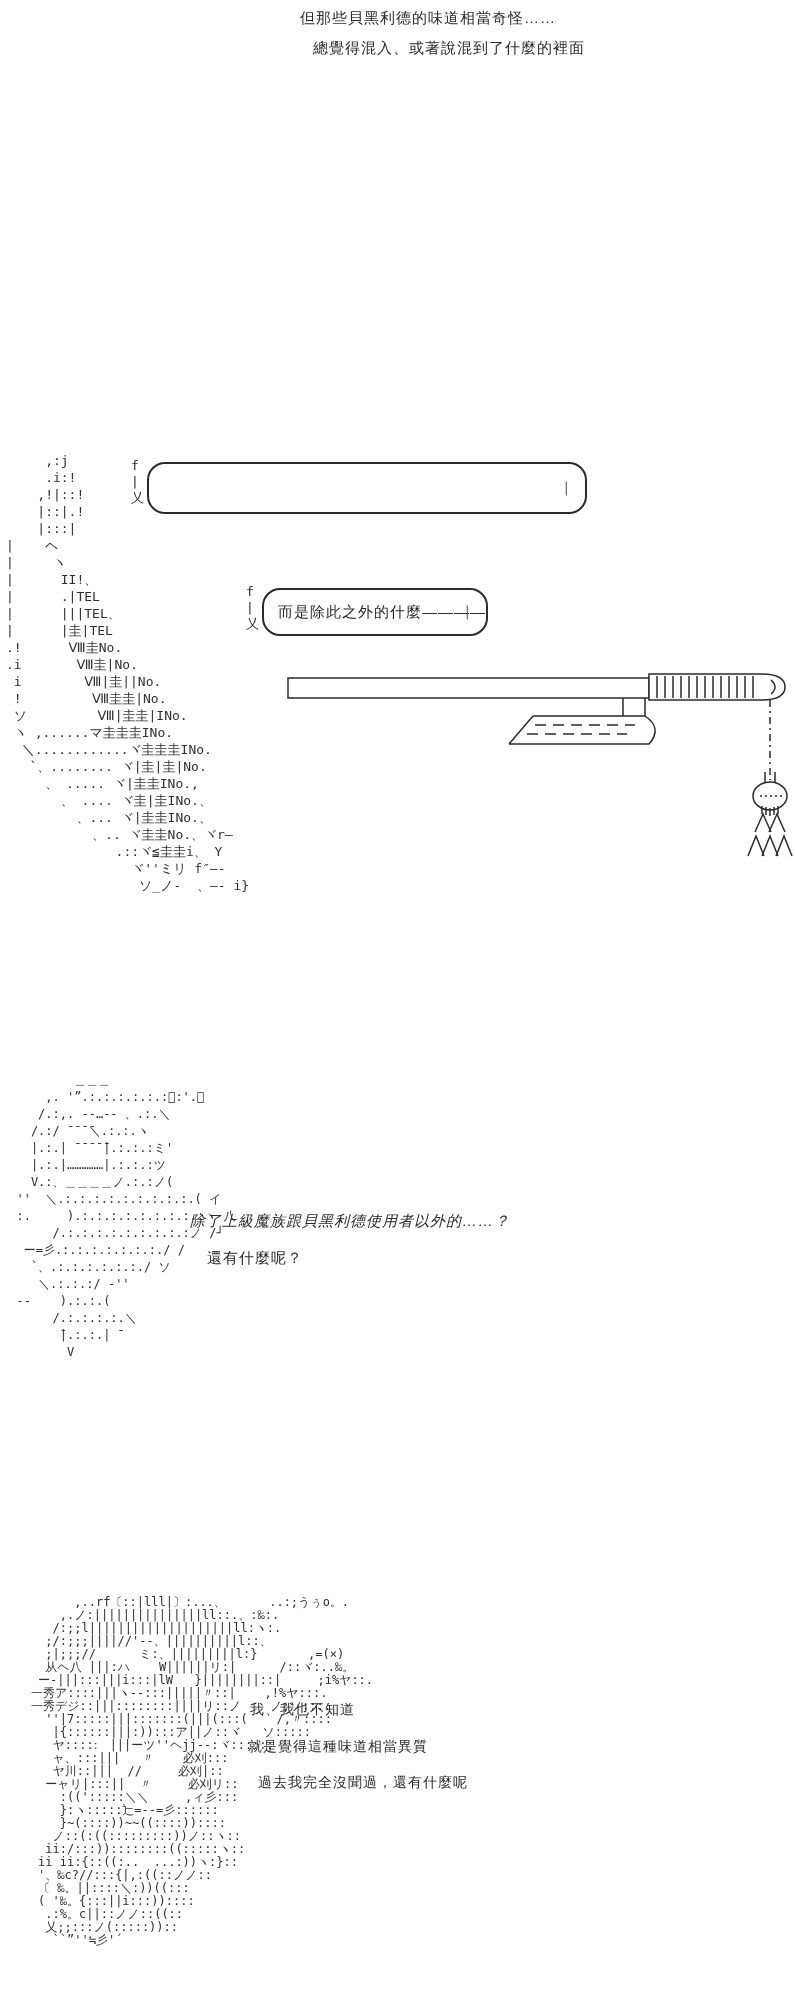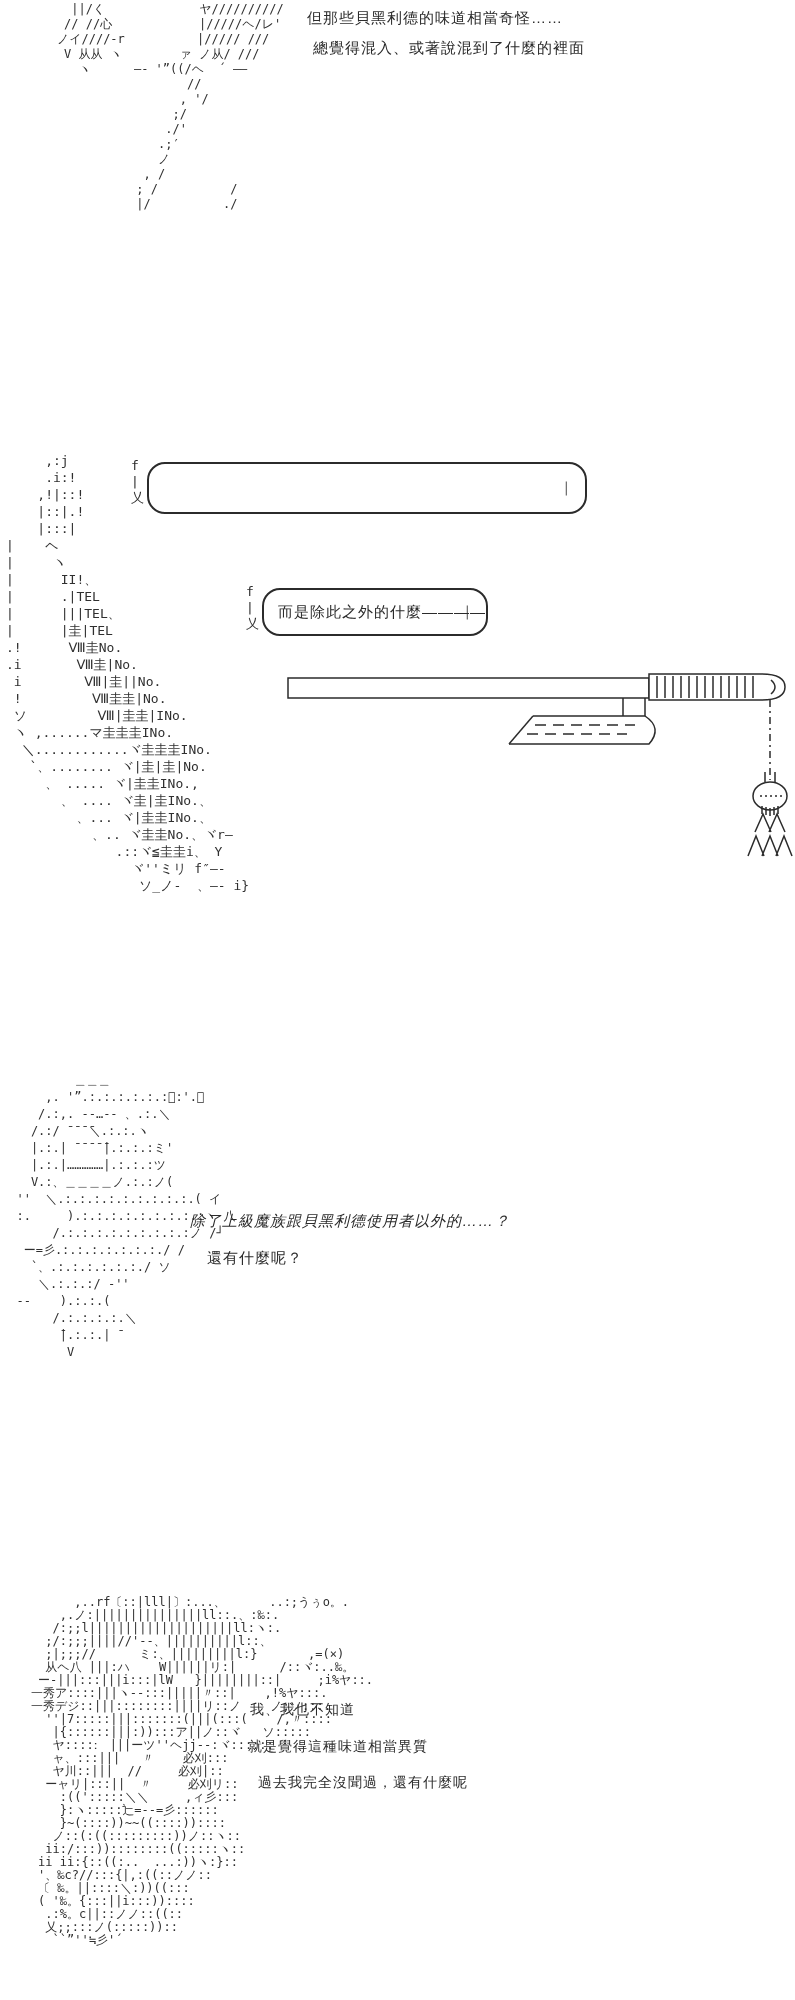--- a/index.html
+++ b/index.html
@@ -35,20 +35,6 @@
 
 <div class="page">
 
-  <pre class="aa aa-top">      ||/く             ヤ//////////
-     // //心            |/////ヘ/レ'
-    ノイ////-r          |///// ///
-     V 从从 ヽ        ァ ノ从/ ///
-       ヽ      ―- '”((/ヘ  ´ ――
-                      //
-                     , '/
-                    ;/
-                   ./'
-                  .;′
-                  ノ
-                , /
-               ; /          /
-               |/          ./</pre>
 
   <div class="txt" style="left:300px;top:9px;margin-left:7px;">但那些貝黑利德的味道相當奇怪……</div>
   <div class="txt" style="left:313px;top:39px;">總覺得混入、或著說混到了什麼的裡面</div>

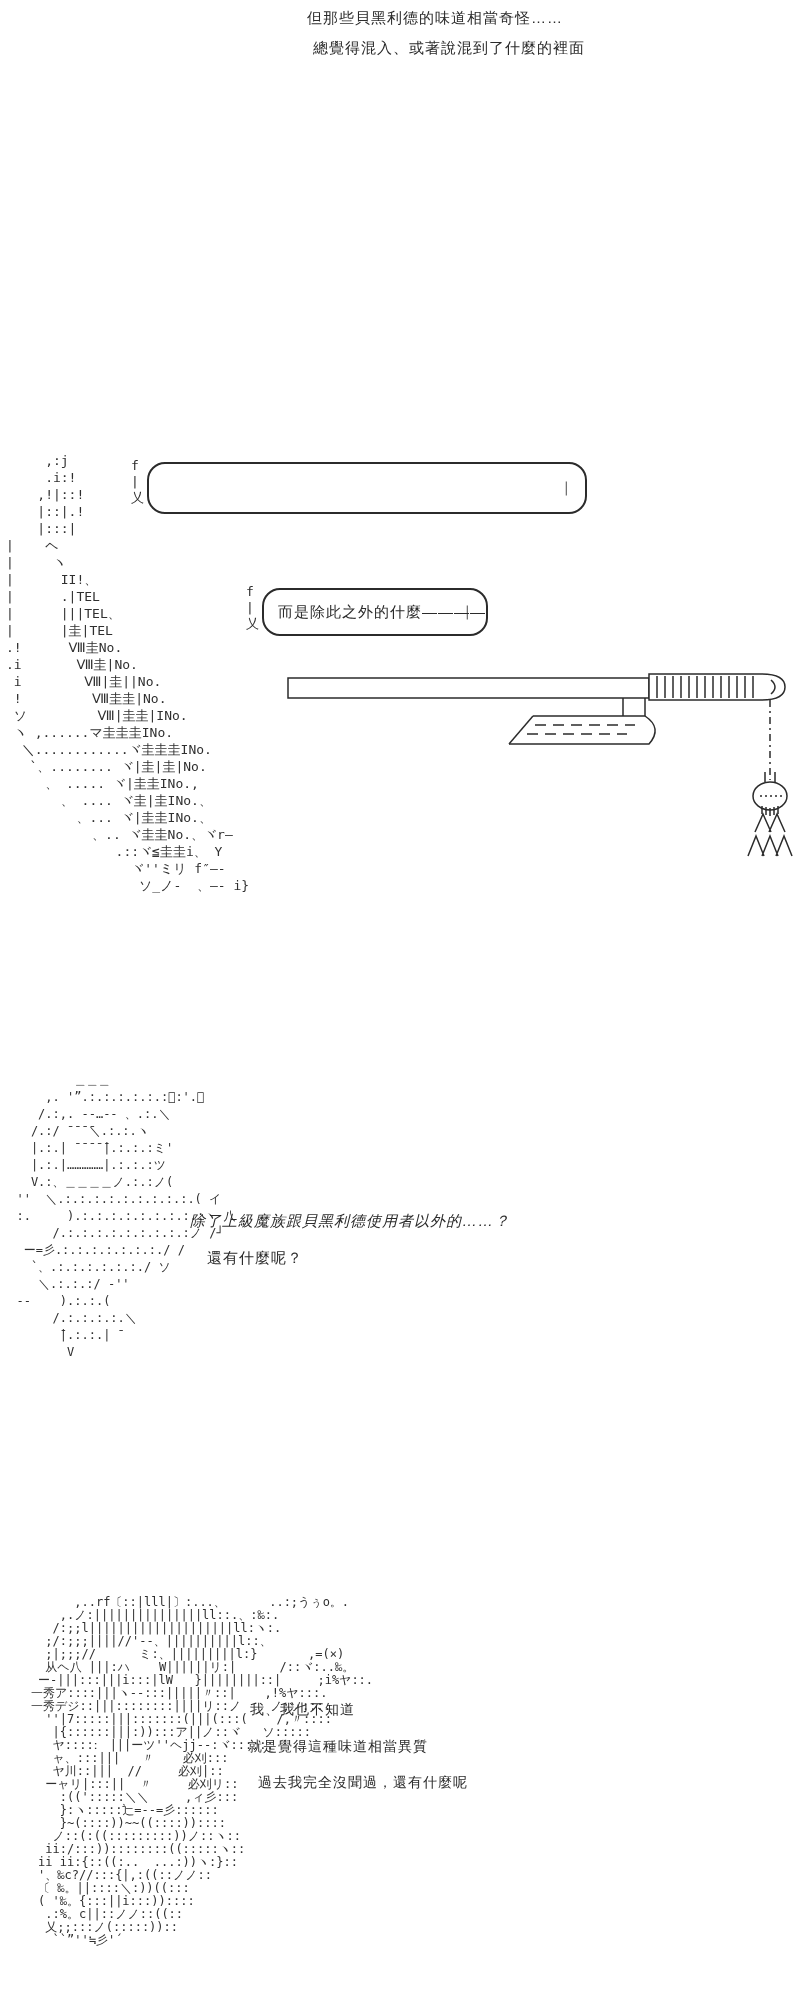--- a/index.html
+++ b/index.html
@@ -36,7 +36,7 @@
 <div class="page">
 
 
-  <div class="txt" style="left:300px;top:9px;margin-left:7px;">但那些貝黑利德的味道相當奇怪……</div>
+  <div class="txt" style="left:300px;top:9px;">但那些貝黑利德的味道相當奇怪……</div>
   <div class="txt" style="left:313px;top:39px;">總覺得混入、或著說混到了什麼的裡面</div>
 
   <pre class="aa aa-wing">     ,:j

